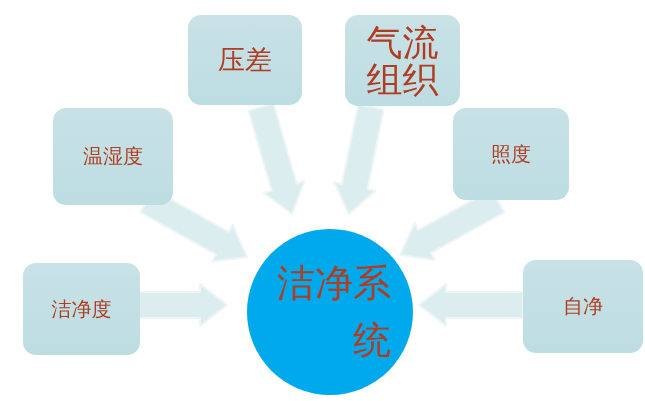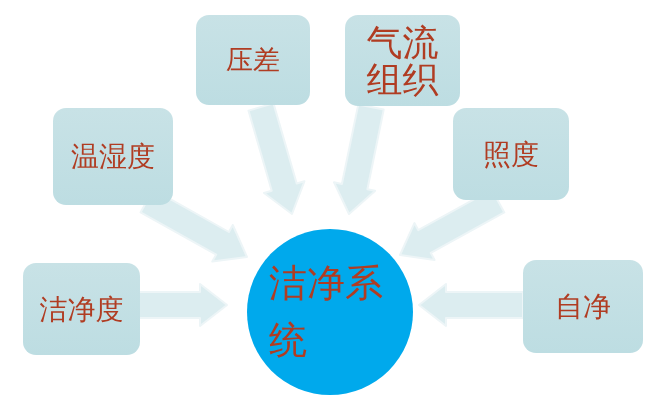--- a/index.html
+++ b/index.html
@@ -42,7 +42,7 @@
     line-height: 37px;
     text-align: center;
   }
-  .box-pressure  { left: 196px; top: 15px;  width: 114px; height: 90px; font-size: 27px; }
+  .box-pressure  { left: 188px; top: 15px;  width: 114px; height: 90px; font-size: 27px; }
   .box-airflow   { left: 345px; top: 15px;  width: 115px; height: 91px; font-size: 36px; }
   .box-airflow .label { max-width: 90px; }
   .box-temp      { left: 53px;  top: 108px; width: 120px; height: 97px; }

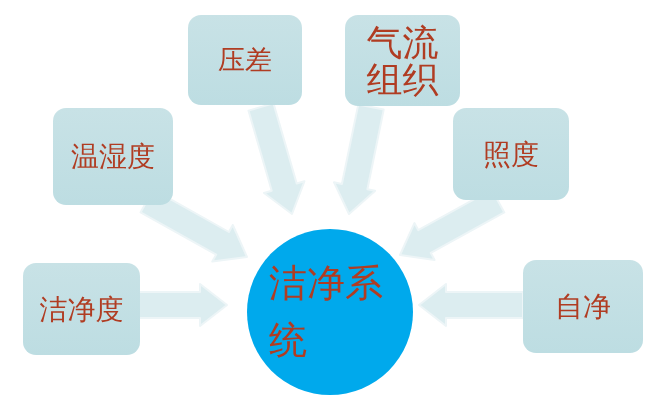--- a/index.html
+++ b/index.html
@@ -38,7 +38,7 @@
     align-items: center;
     justify-content: center;
     color: var(--text-color, #b03c22);
-    font-size: 28px;
+    font-size: 20px;
     line-height: 37px;
     text-align: center;
   }

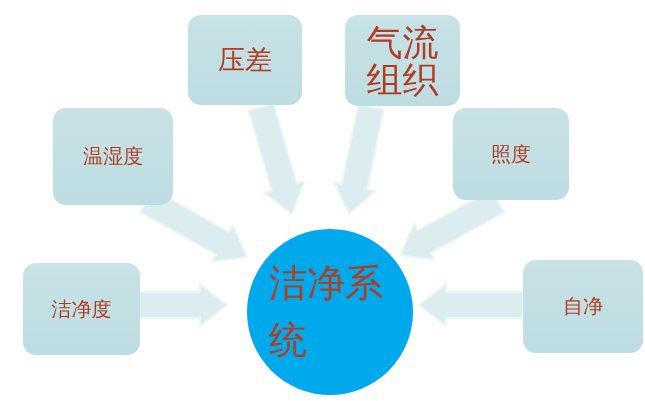--- a/index.html
+++ b/index.html
@@ -64,7 +64,7 @@
     color: var(--text-color, #b03c22);
     font-size: 38px;
     line-height: 57px;
-    text-align: left;
+    text-align: right;
   }
   .center-circle .label { max-width: 122px; }
 </style>

